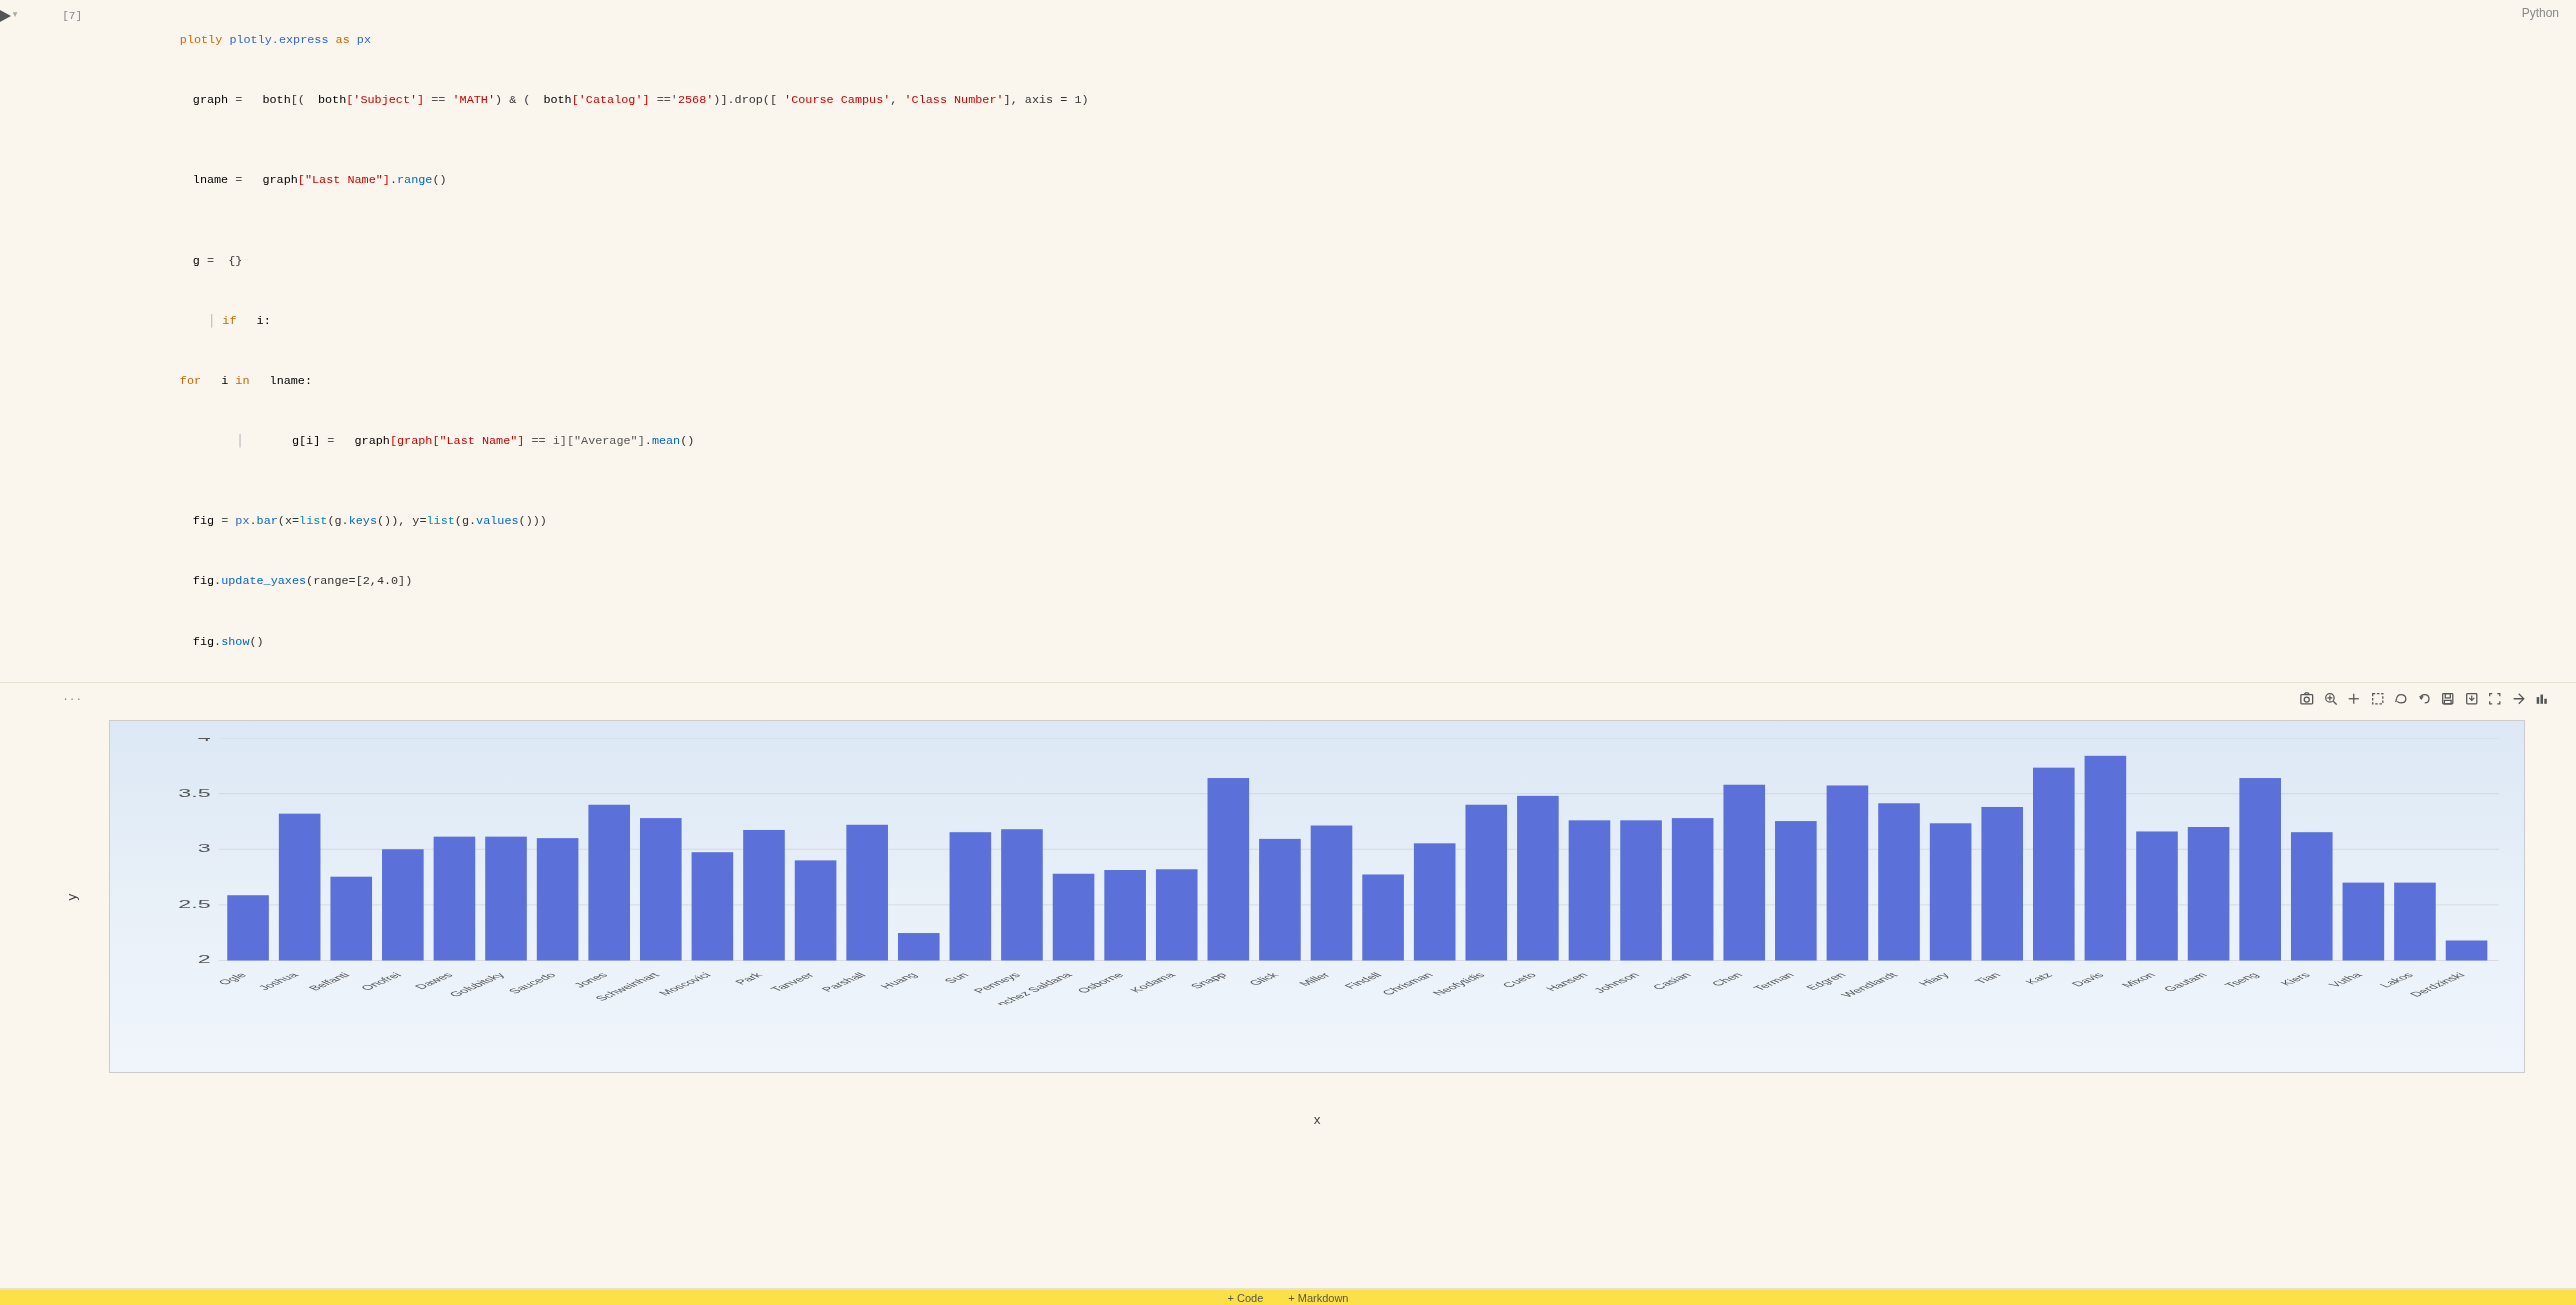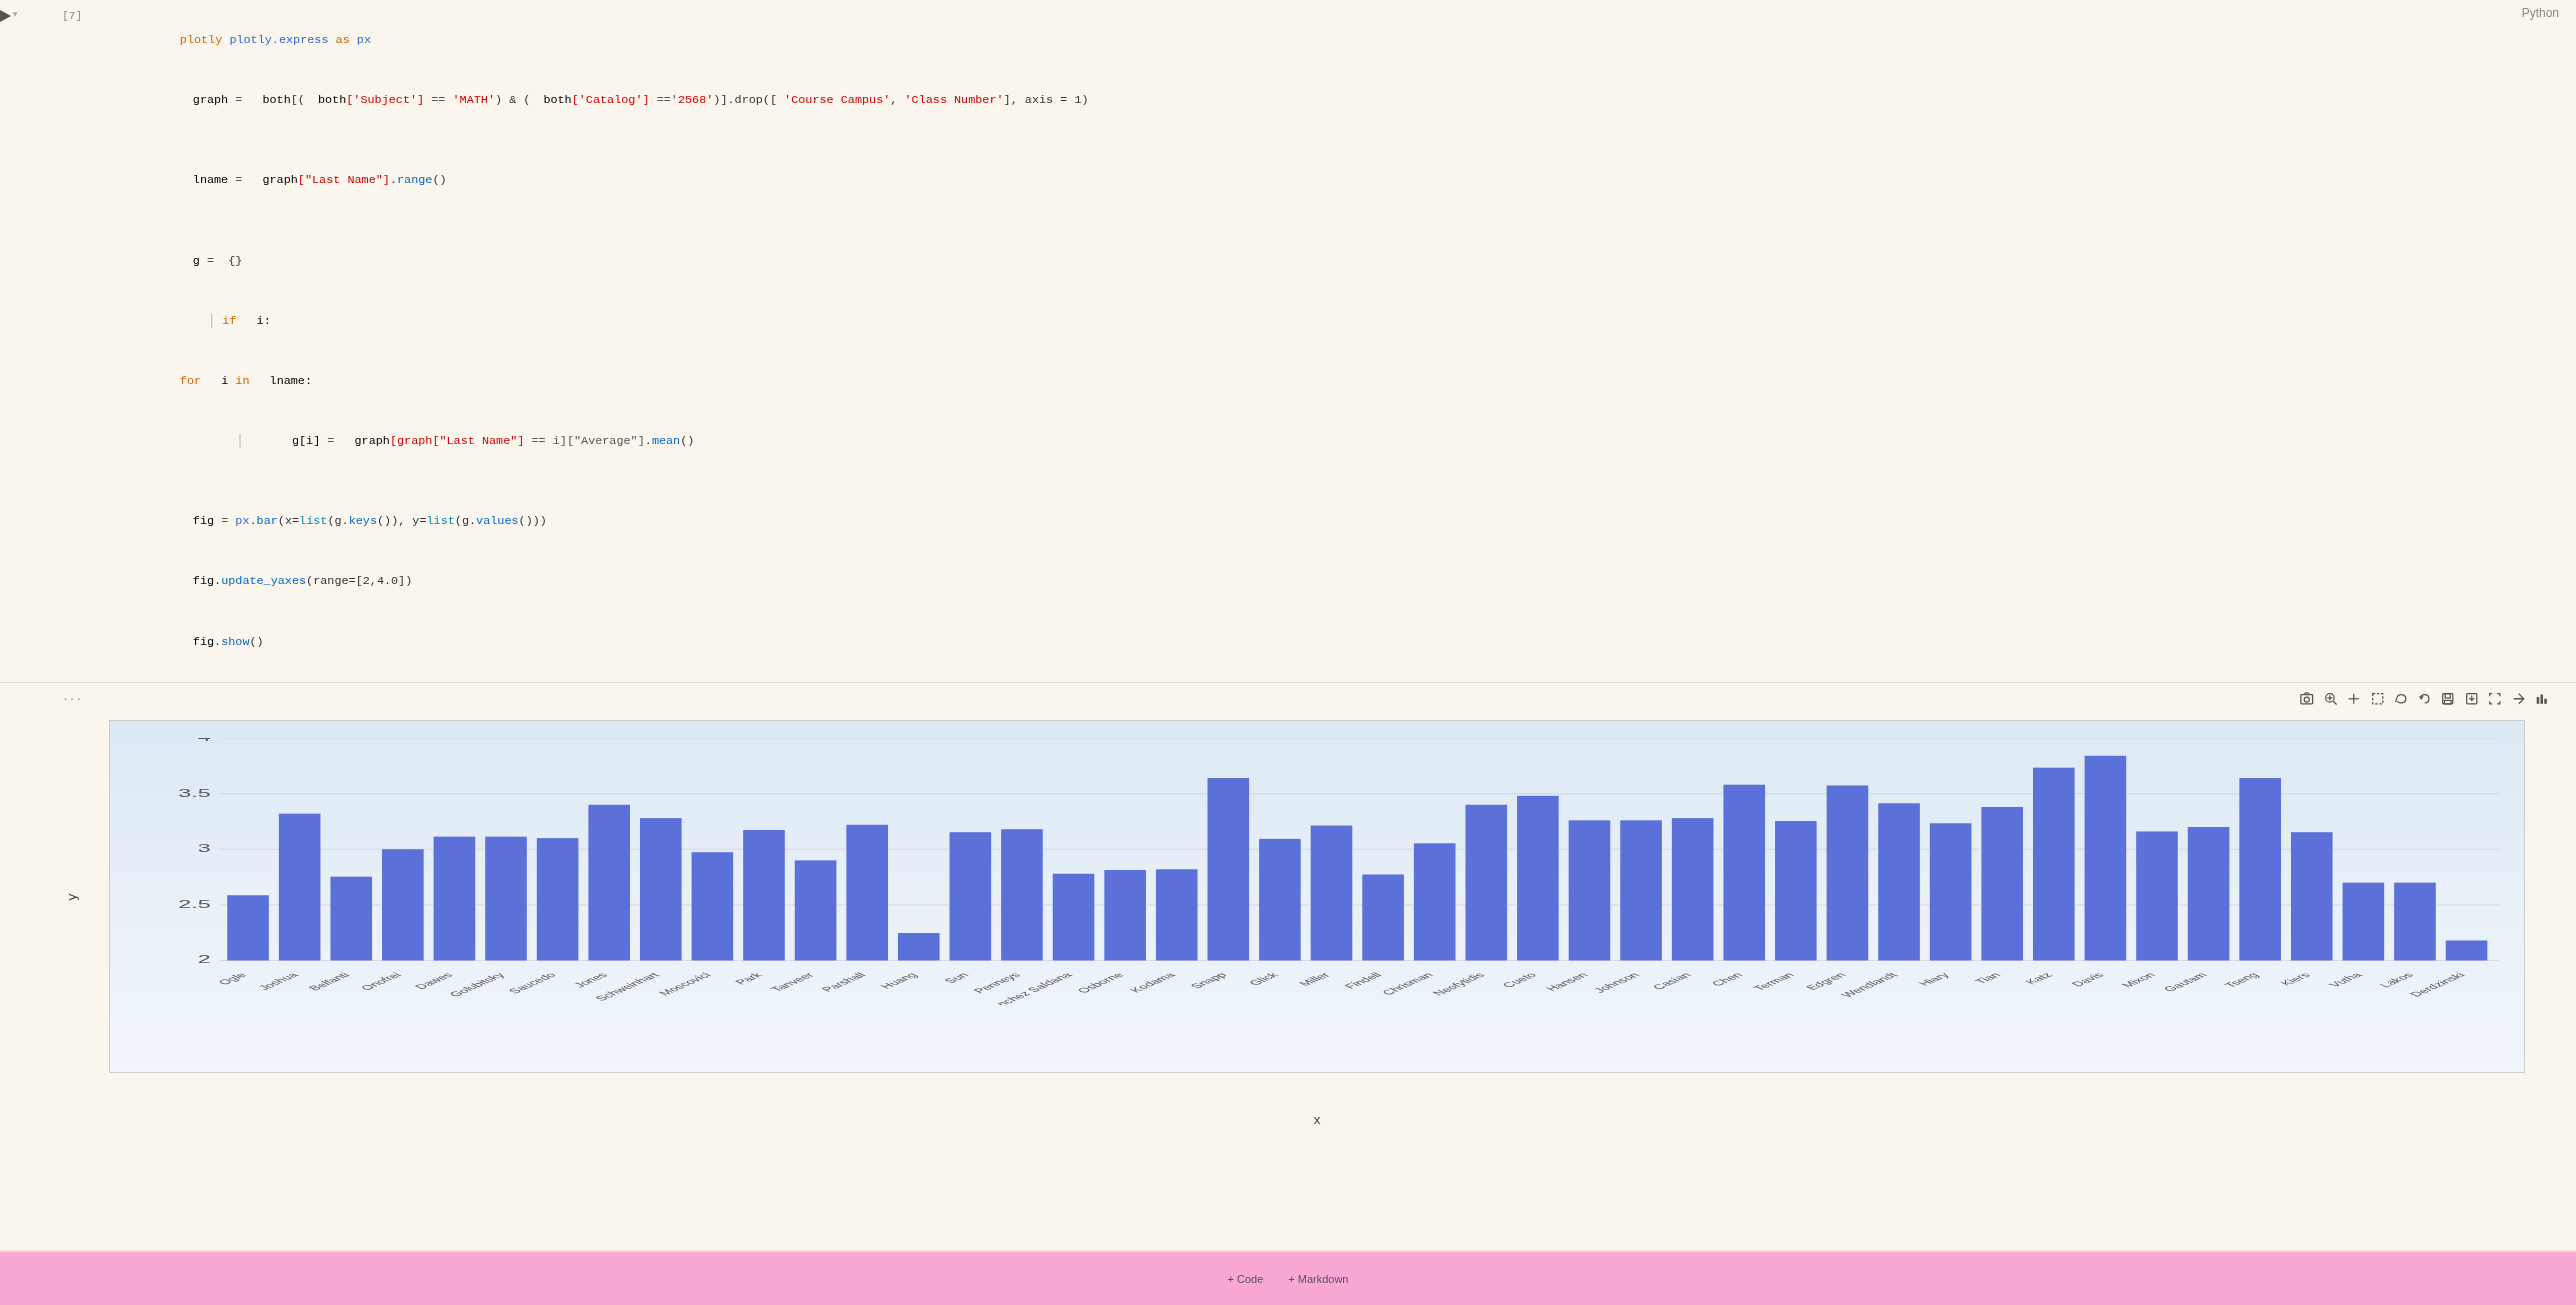--- a/index.html
+++ b/index.html
@@ -177,8 +177,8 @@
       display: flex;
       justify-content: center;
       gap: 25px;
-      padding: 21px;
-      background: #f9a8d4;
+      padding: 2px;
+      background: #fde047;
       border-top: 0.8px solid #e8e0d0;
     }
 

